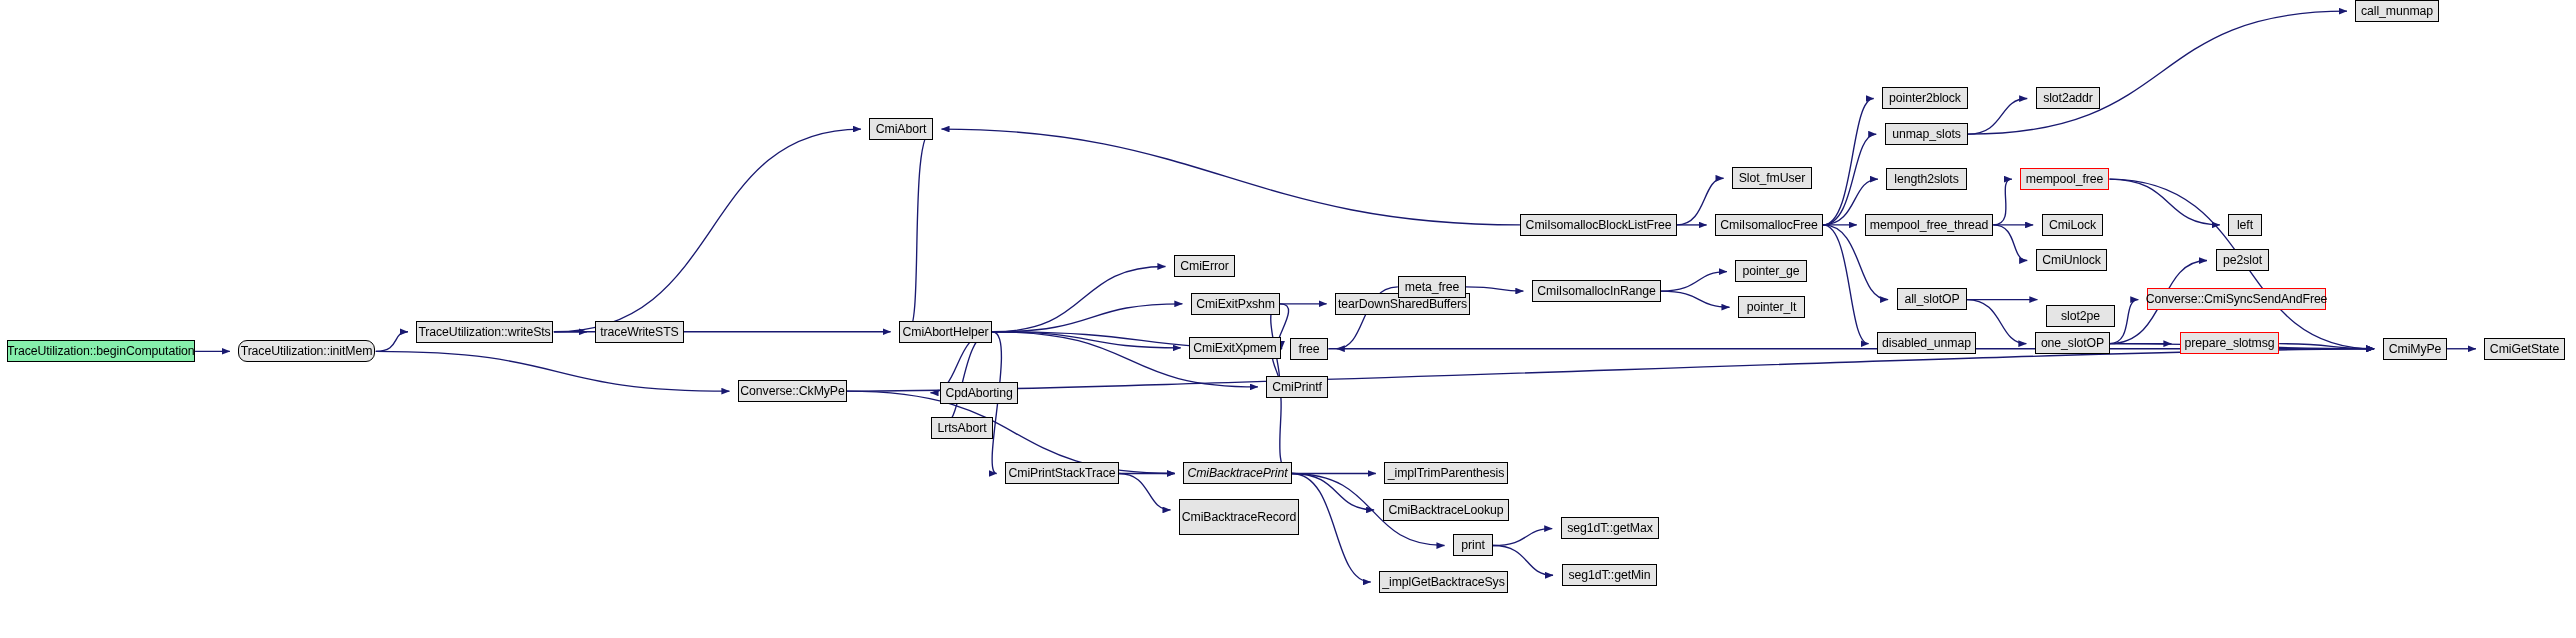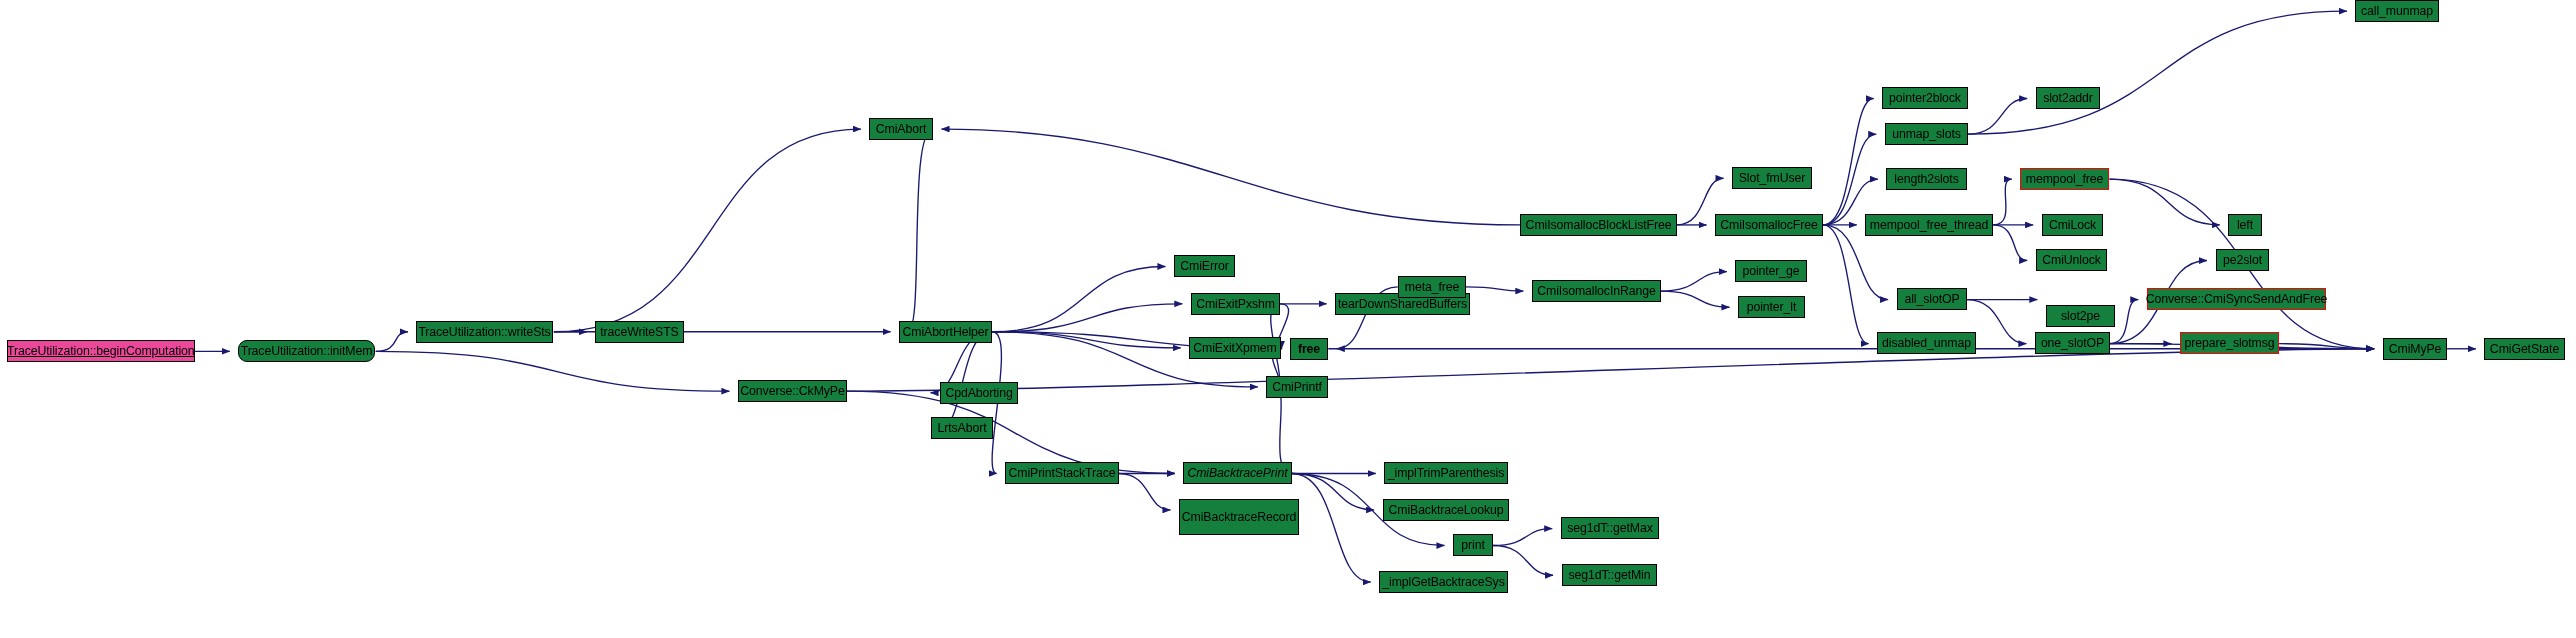--- a/index.html
+++ b/index.html
@@ -34,7 +34,7 @@
     position: absolute;
     box-sizing: border-box;
     border: 0.8px solid #000000;
-    background: #15803d;
+    background: #e5e5e5;
     color: #000000;
     font-size: 12.3px;
     line-height: 1;

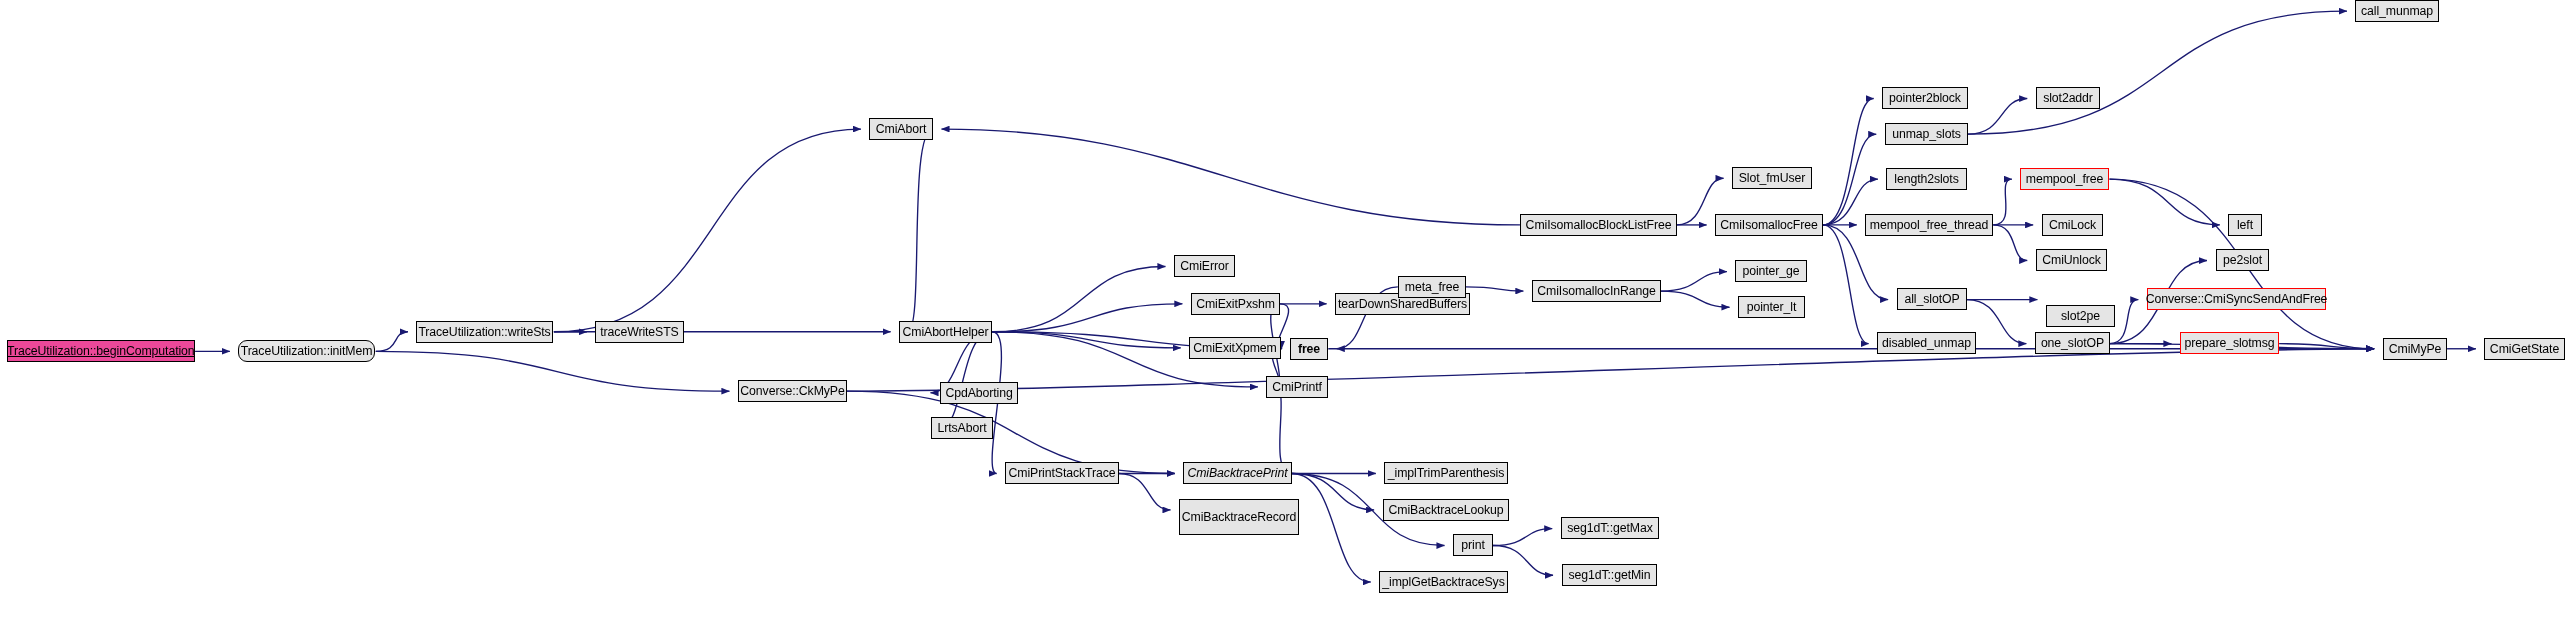--- a/index.html
+++ b/index.html
@@ -48,9 +48,8 @@
     border-color: #ff0000;
   }
   .node.root {
-    background: #ec4899;
+    background: #86efac;
     border-color: #000000;
-    text-decoration: underline;
   }
   .node-label {
     display: block;

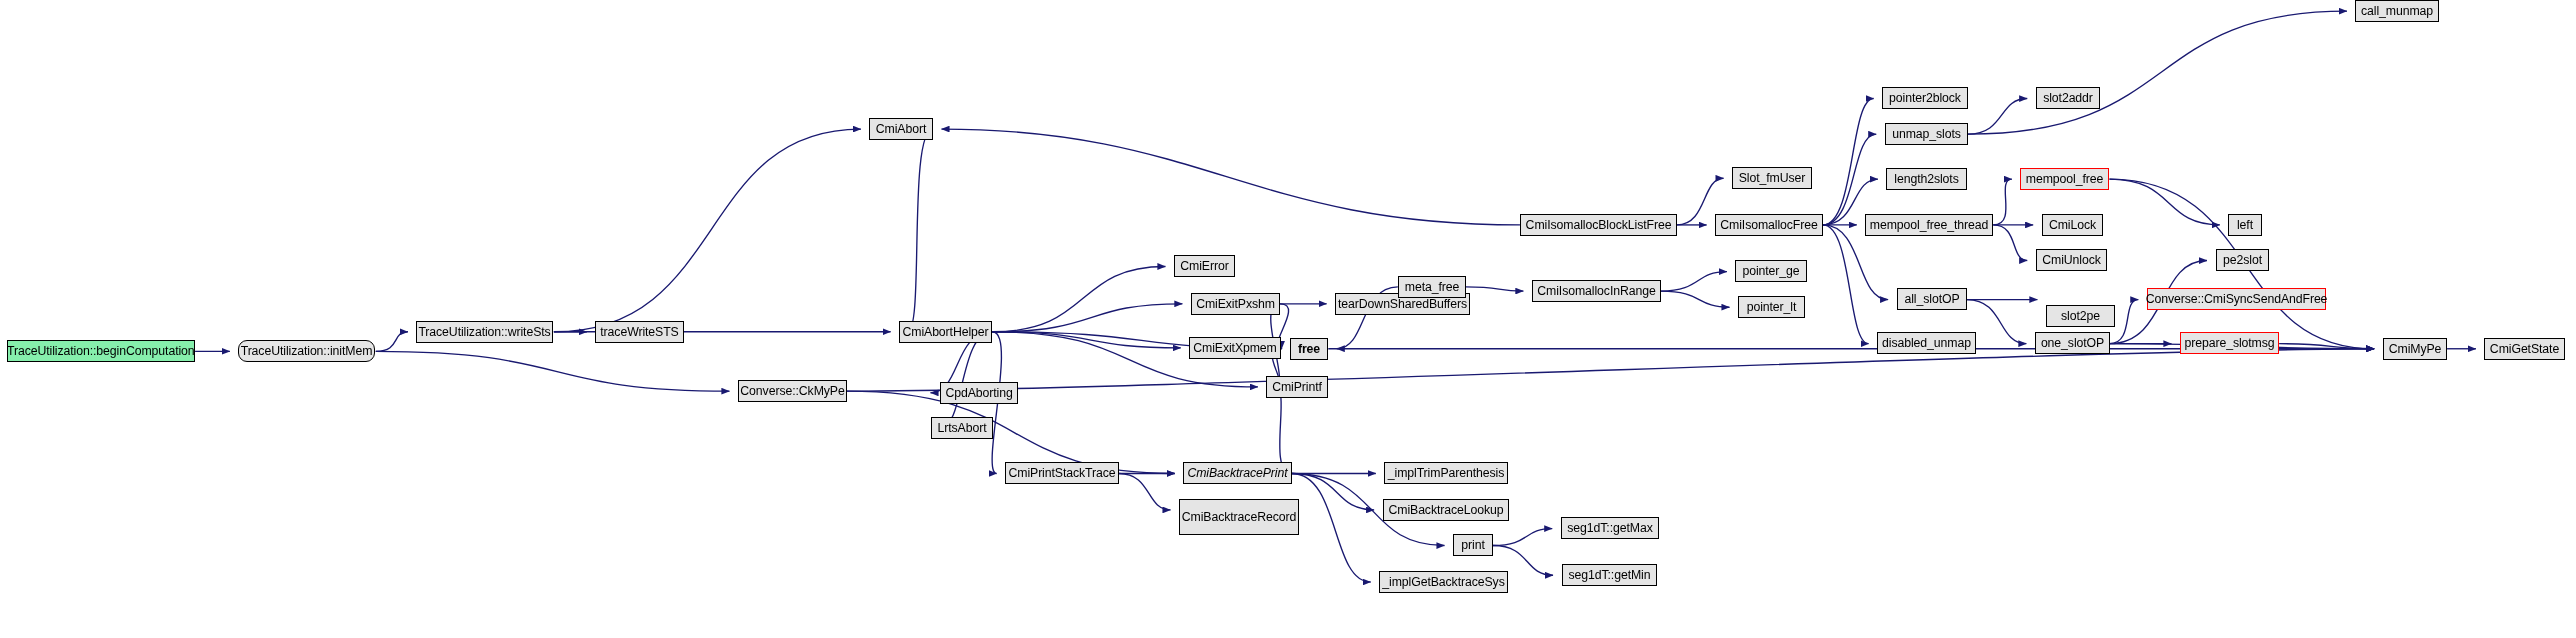--- a/index.html
+++ b/index.html
@@ -173,7 +173,7 @@
       <div class="node" style="left: 1335px; top: 293px; width: 135px; height: 22px;">
         <span class="node-label">tearDownSharedBuffers</span>
       </div>
-      <div class="node" style="left: 1290px; top: 338px; width: 38px; height: 22px; font-weight: bold;">
+      <div class="node" style="left: 1290px; top: 338px; width: 38px; height: 22px;">
         <span class="node-label">free</span>
       </div>
       <div class="node" style="left: 1266px; top: 376px; width: 62px; height: 22px;">

